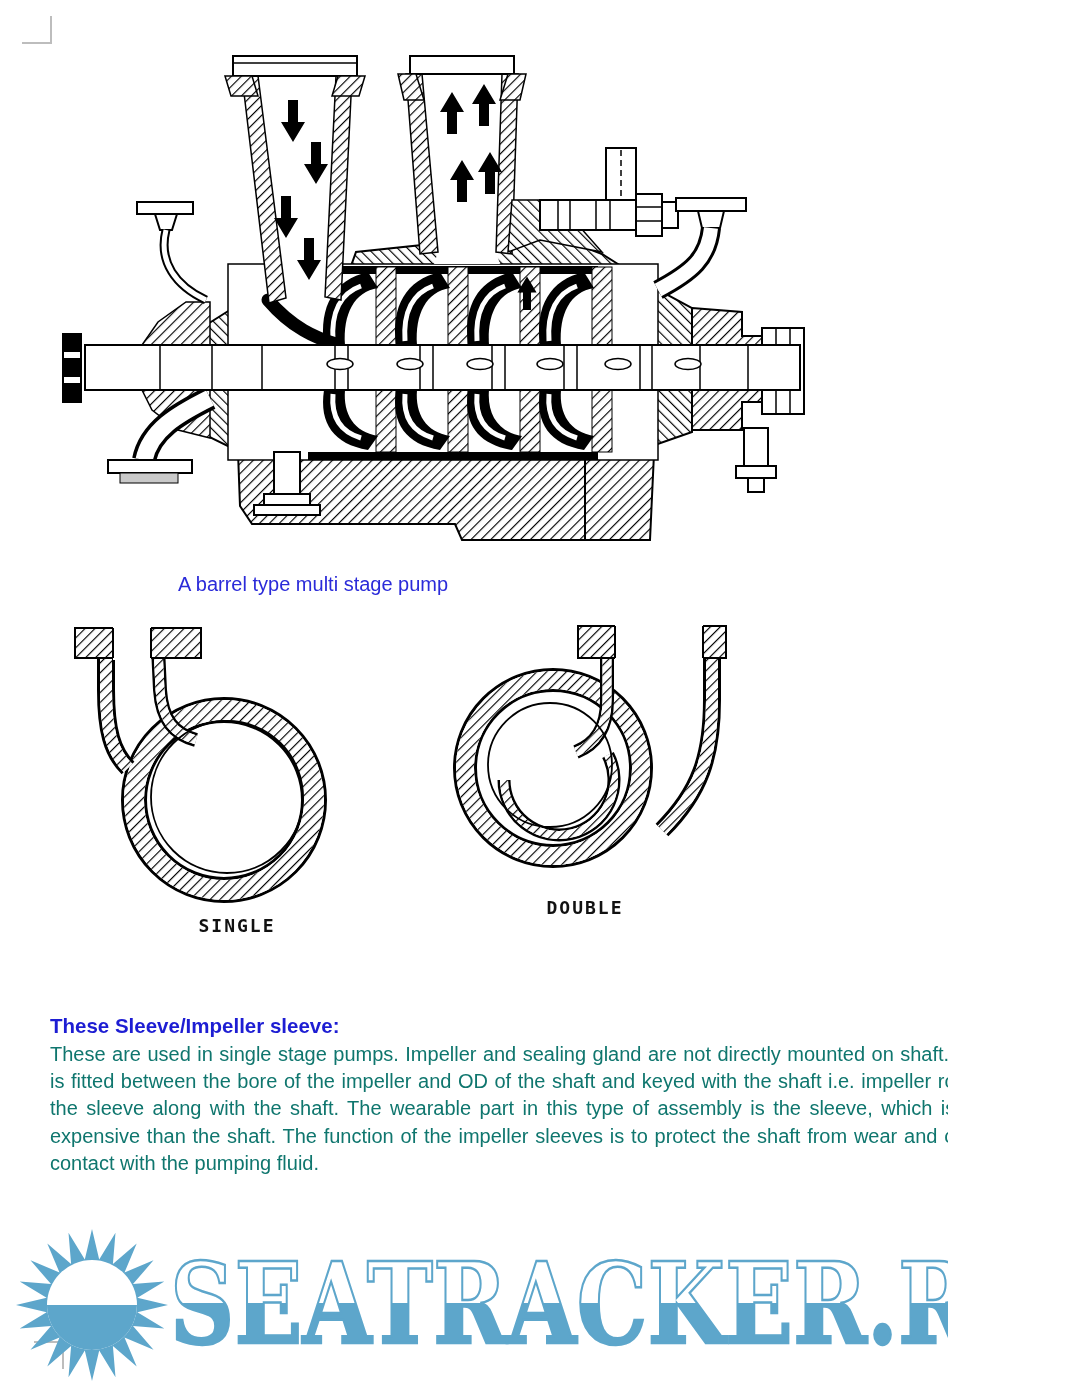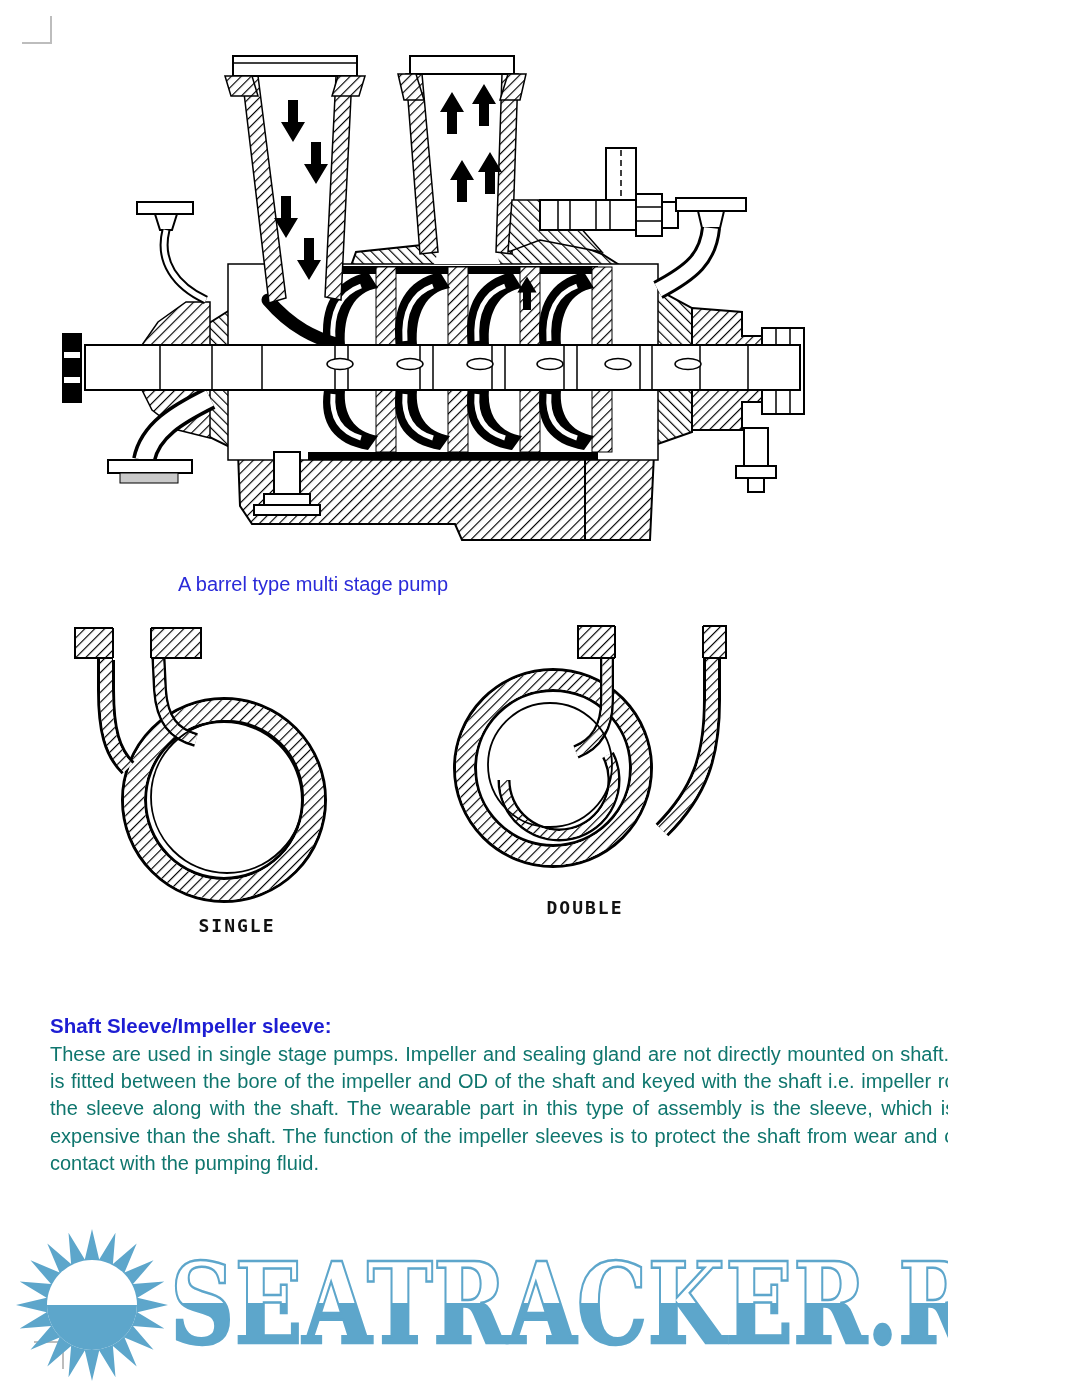--- a/index.html
+++ b/index.html
@@ -251,7 +251,7 @@
   </svg>
 
 
-  <div id="sleeve-heading">Shaft Sleeve/Impeller sleeve:</div>
+  <div id="sleeve-heading">These Sleeve/Impeller sleeve:</div>
   <div id="sleeve-body">These are used in single stage pumps. Impeller and sealing gland are not directly mounted on shaft. A sleeve is fitted between the bore of the impeller and OD of the shaft and keyed with the shaft i.e. impeller rotate with the sleeve along with the shaft. The wearable part in this type of assembly is the sleeve, which is far less expensive than the shaft. The function of the impeller sleeves is to protect the shaft from wear and coming in contact with the pumping fluid.</div>
 
   <svg id="watermark-svg" width="1080" height="160" viewBox="0 0 1080 160">

